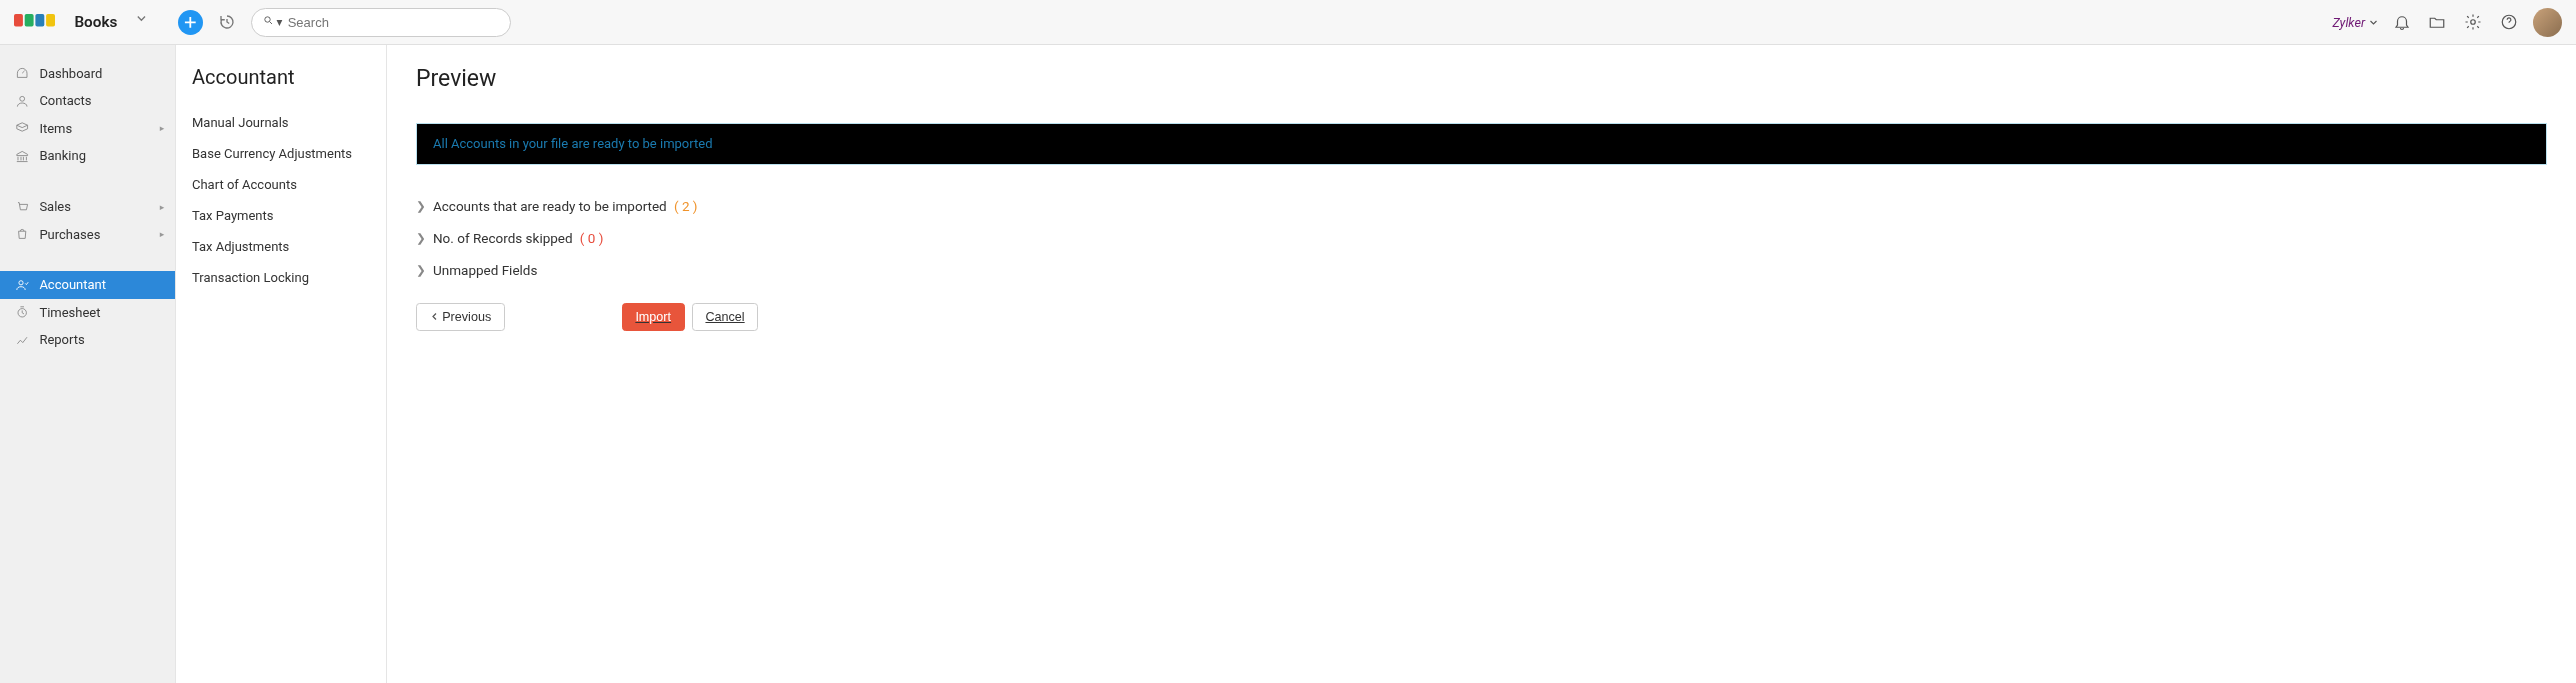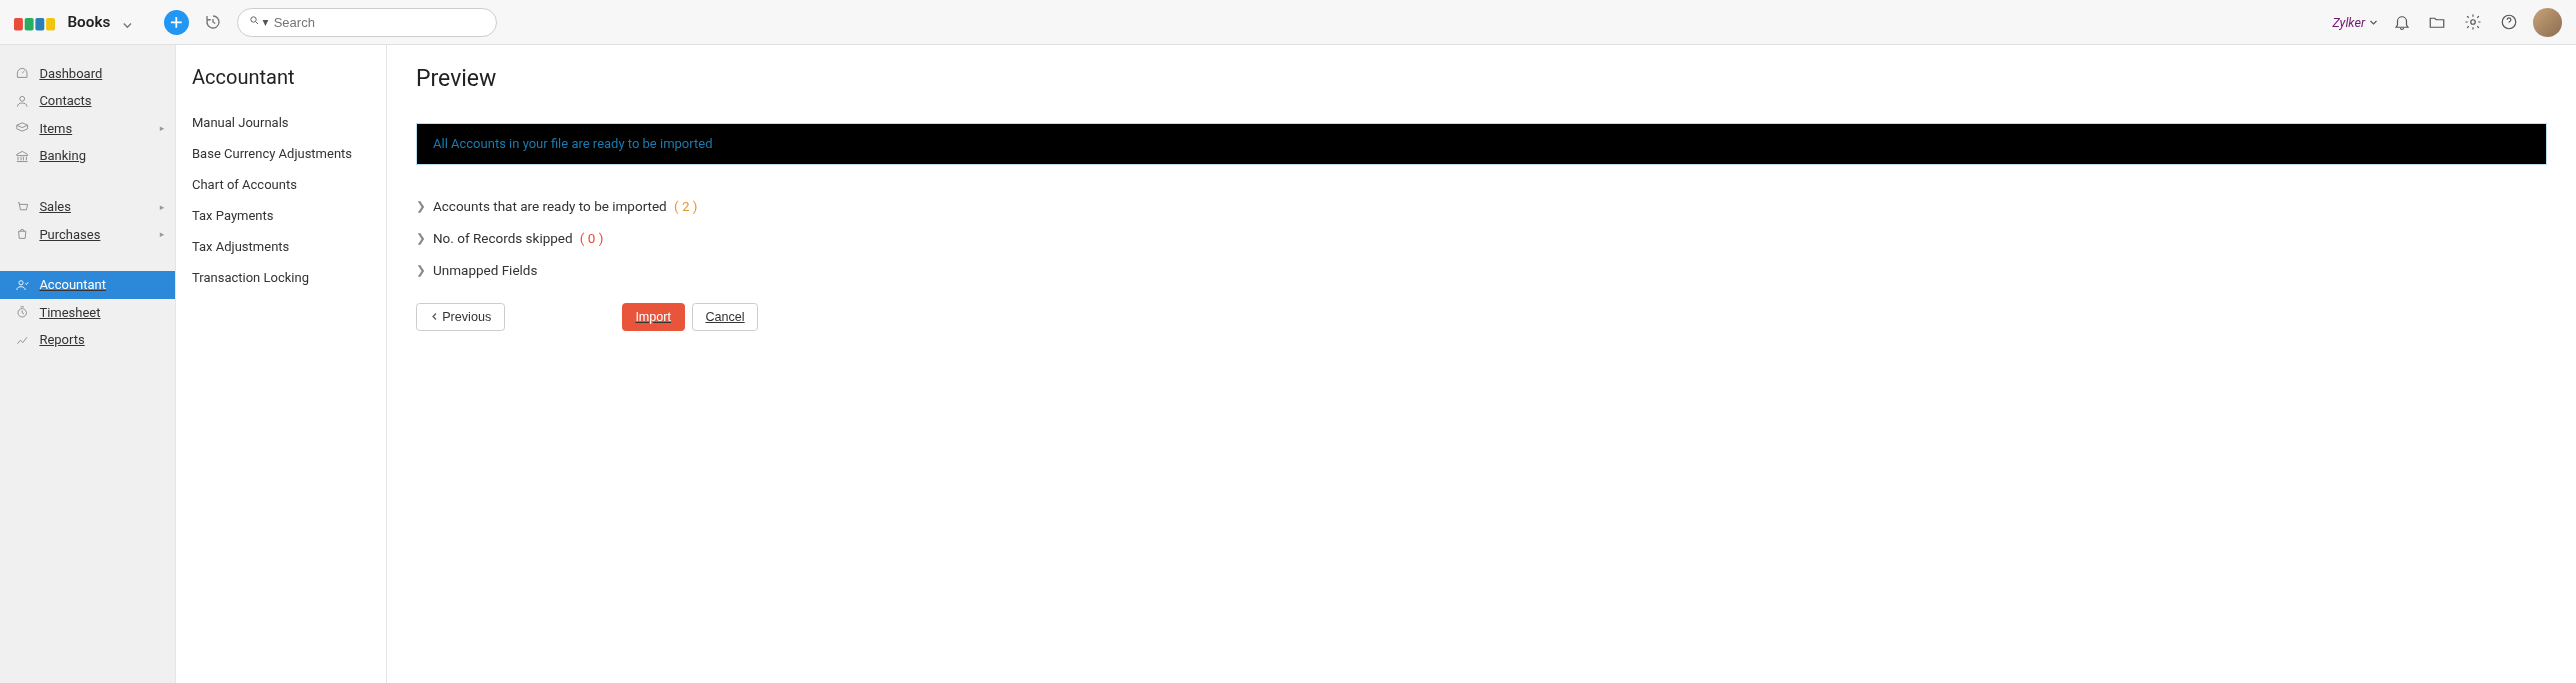--- a/index.html
+++ b/index.html
@@ -5,7 +5,7 @@
 * { box-sizing: border-box; margin: 0; padding: 0; }
 body { font-family: -apple-system, BlinkMacSystemFont, "Segoe UI", Roboto, sans-serif; font-size: 12.6px; color: #333; background: #fff; }
 .topbar { display: flex; align-items: center; height: 45px; background: #f7f7f7; border-bottom: 0.9px solid #e0e0e0; padding: 0 14.4px; gap: 12.6px; }
-.logo { display: flex; align-items: flex-end; gap: 12px; font-weight: 600; font-size: 15.3px; color: #222; }
+.logo { display: flex; align-items: flex-start; gap: 19px; font-weight: 600; font-size: 15.3px; color: #222; }
 .logo-z { display: inline-block; }
 .logo-chevron { color: #777; }
 .plus-btn { width: 25px; height: 25px; border-radius: 50%; background: #2196f3; display: flex; align-items: center; justify-content: center; color: #fff; font-size: 18px; margin-left: 18px; cursor: pointer; }

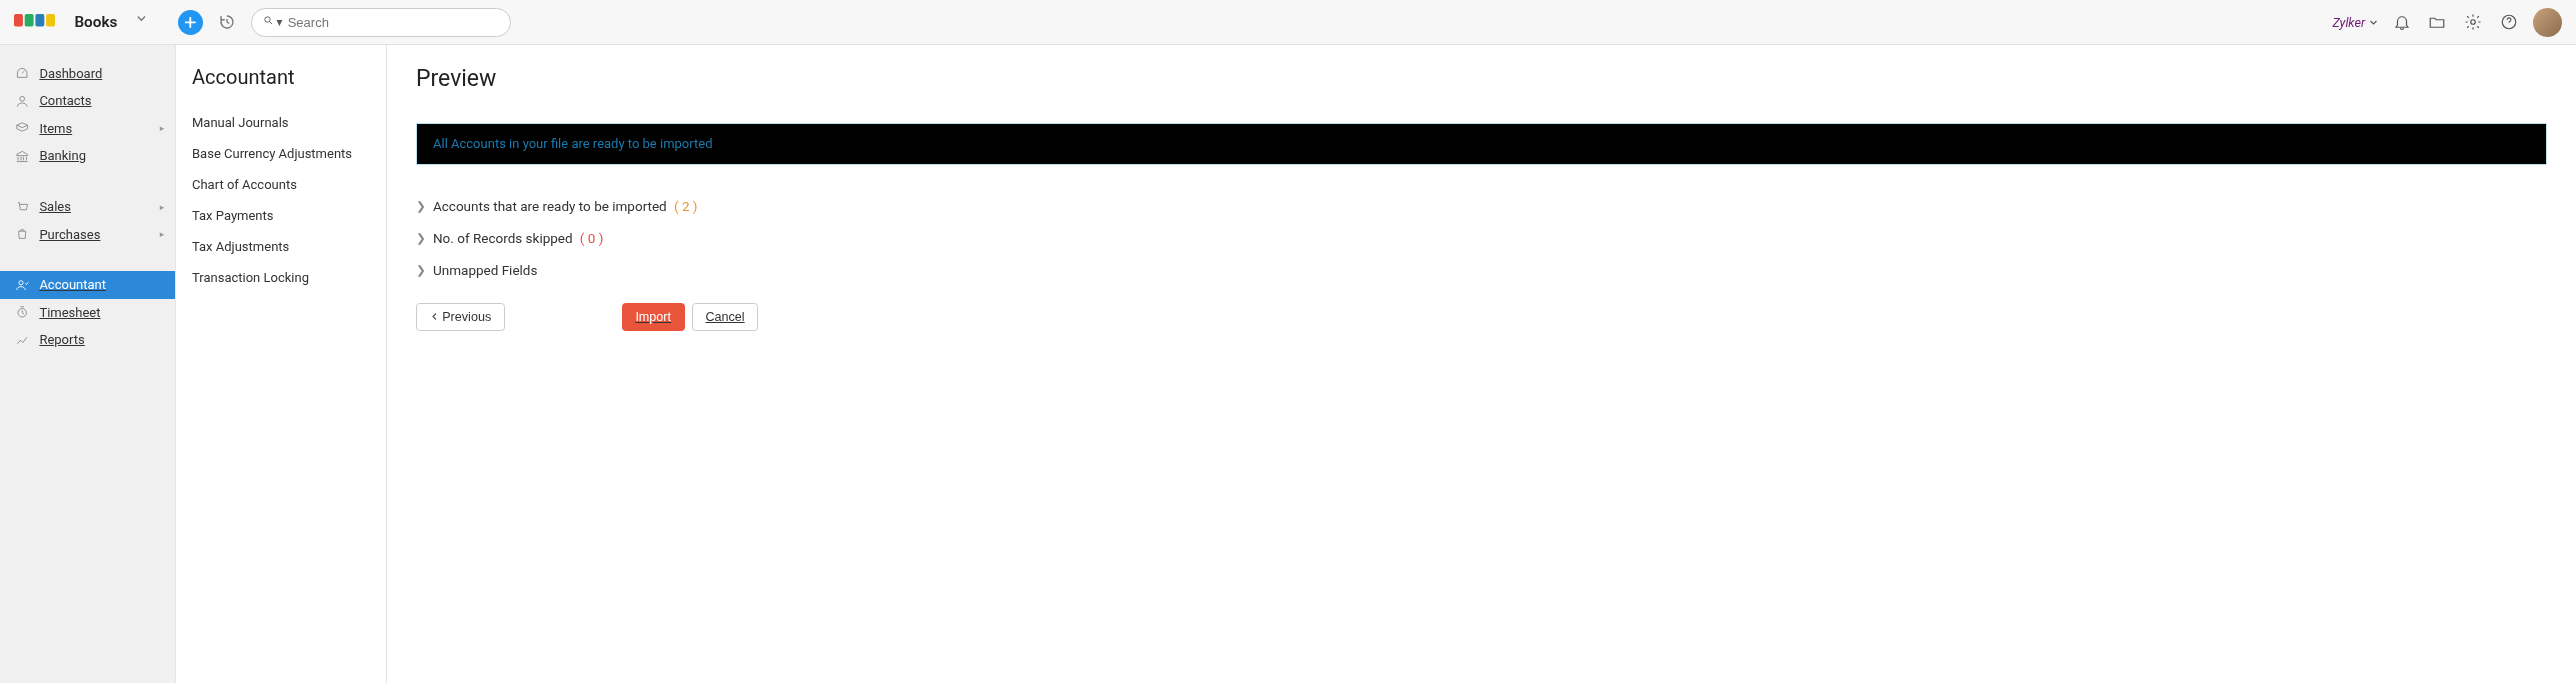--- a/index.html
+++ b/index.html
@@ -18,7 +18,7 @@
 .icon-btn { color: #555; cursor: pointer; display: flex; align-items: center; justify-content: center; width: 23px; height: 23px; }
 .avatar { width: 29px; height: 29px; border-radius: 50%; background: linear-gradient(135deg,#c9a27a,#8a6d4f); }
 .layout { display: flex; height: calc(100vh - 45px); min-height: 341px; }
-.sidebar { width: 176px; background: #f0f0f0; border-right: 0.9px solid #e5e5e5; padding-top: 14.4px; text-decoration: underline; }
+.sidebar { width: 176px; background: #f0f0f0; border-right: 0.9px solid #e5e5e5; padding-top: 14.4px; }
 .side-item { display: flex; align-items: center; gap: 9px; padding: 6.3px 14.4px; color: #333; cursor: pointer; font-size: 13px; position: relative; }
 .side-item.active { background: #2c88d9; color: #fff; }
 .side-item .arrow { position: absolute; right: 10.8px; color: #999; font-size: 9px; }

